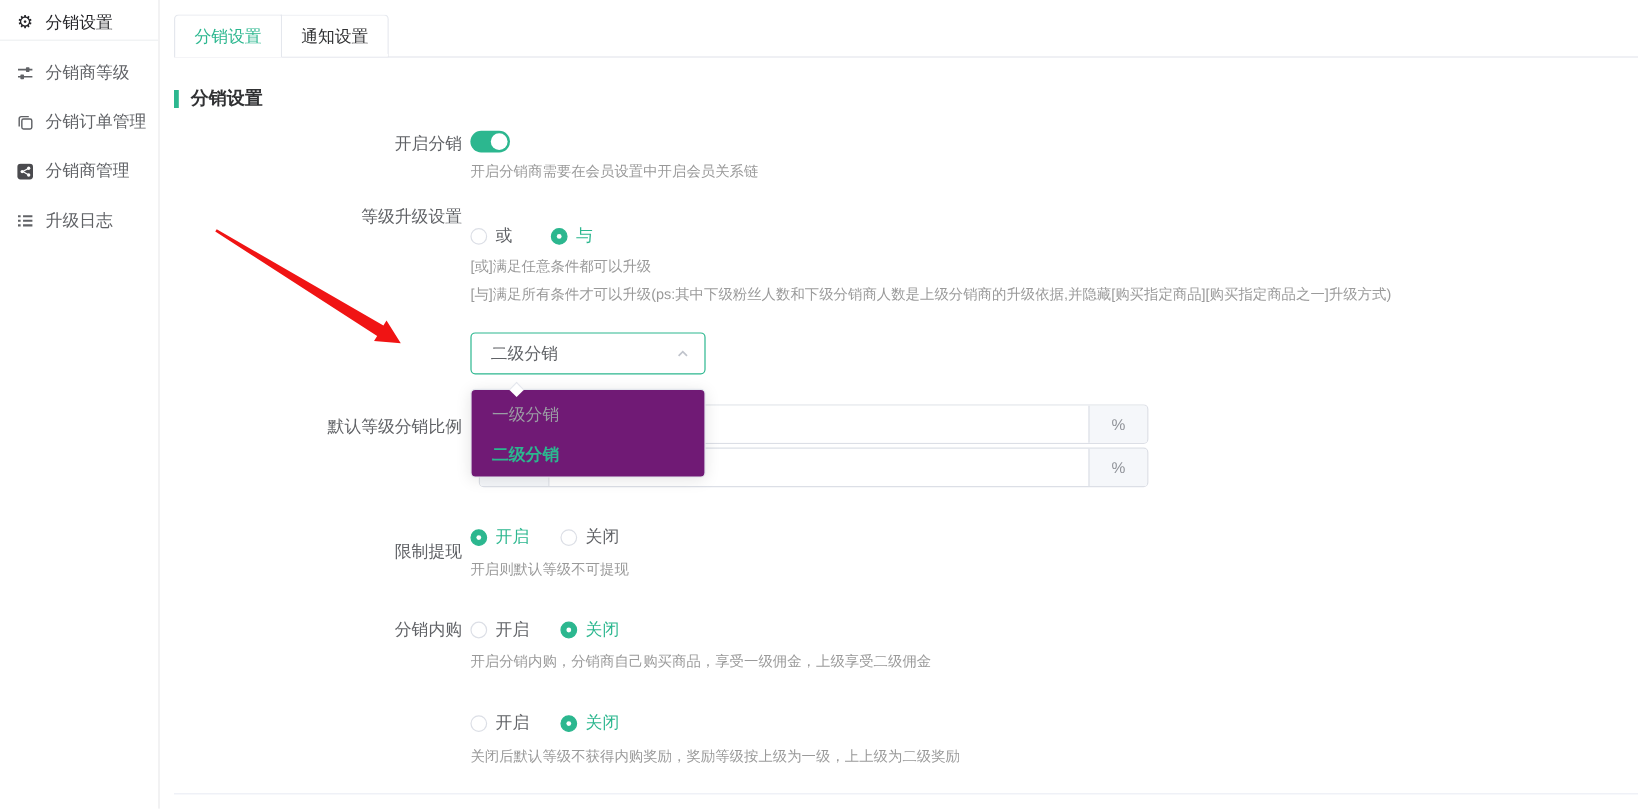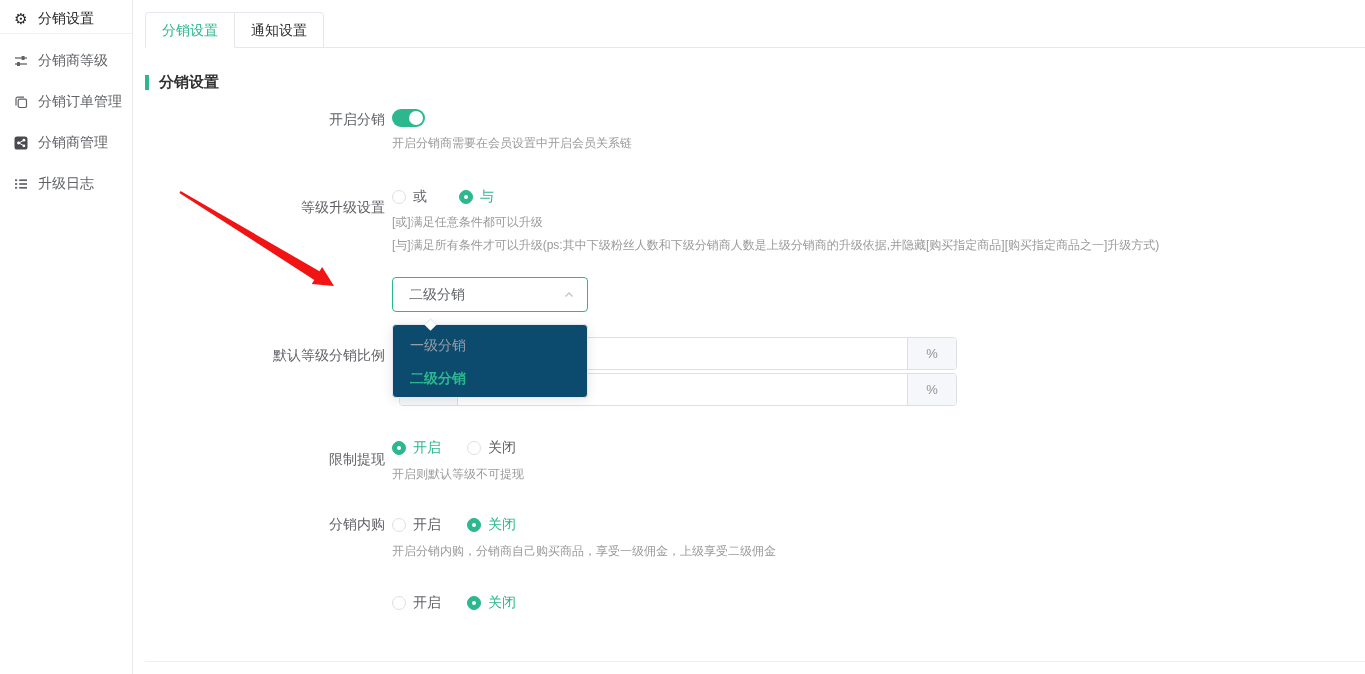--- a/index.html
+++ b/index.html
@@ -150,7 +150,7 @@
     </div>
   <div class="help" style="top:136px">开启分销商需要在会员设置中开启会员关系链</div>
 
-  <div class="flabel" style="top:199px">等级升级设置</div>
+  <div class="flabel" style="top:172px">等级升级设置</div>
   <div class="radio-group" style="top:188px">
     <span class="radio-opt">
       <span class="radio"></span>

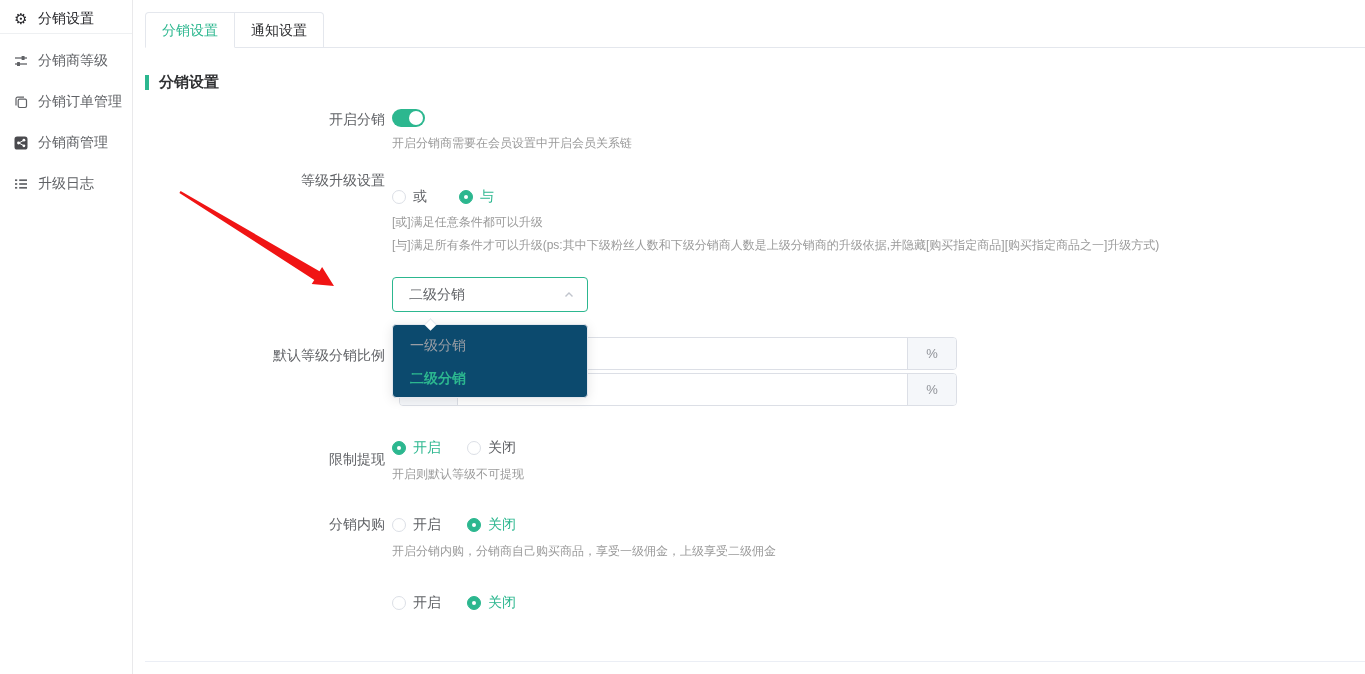--- a/index.html
+++ b/index.html
@@ -54,7 +54,7 @@
   .select .chev{margin-right:12px;display:inline-flex;}
 
   
-  .dropdown{position:absolute;left:392px;top:324px;width:196px;box-sizing:border-box;background:#0c4a6e;border:1px solid var(--border);border-radius:4px;box-shadow:0 2px 12px rgba(0,0,0,.1);padding:4px 4px 2px 0;z-index:10;}
+  .dropdown{position:absolute;left:392px;top:324px;width:196px;box-sizing:border-box;background:#701a75;border:1px solid var(--border);border-radius:4px;box-shadow:0 2px 12px rgba(0,0,0,.1);padding:4px 4px 2px 0;z-index:10;}
   .dropdown .notch{position:absolute;top:-5px;left:33px;width:8px;height:8px;background:#fff;border-left:1px solid var(--border);border-top:1px solid var(--border);transform:rotate(45deg);}
   .dd-opt{height:33px;line-height:33px;padding-left:17px;color:#9b9ea5;cursor:pointer;}
   .dd-opt.sel{color:var(--green);font-weight:bold;}

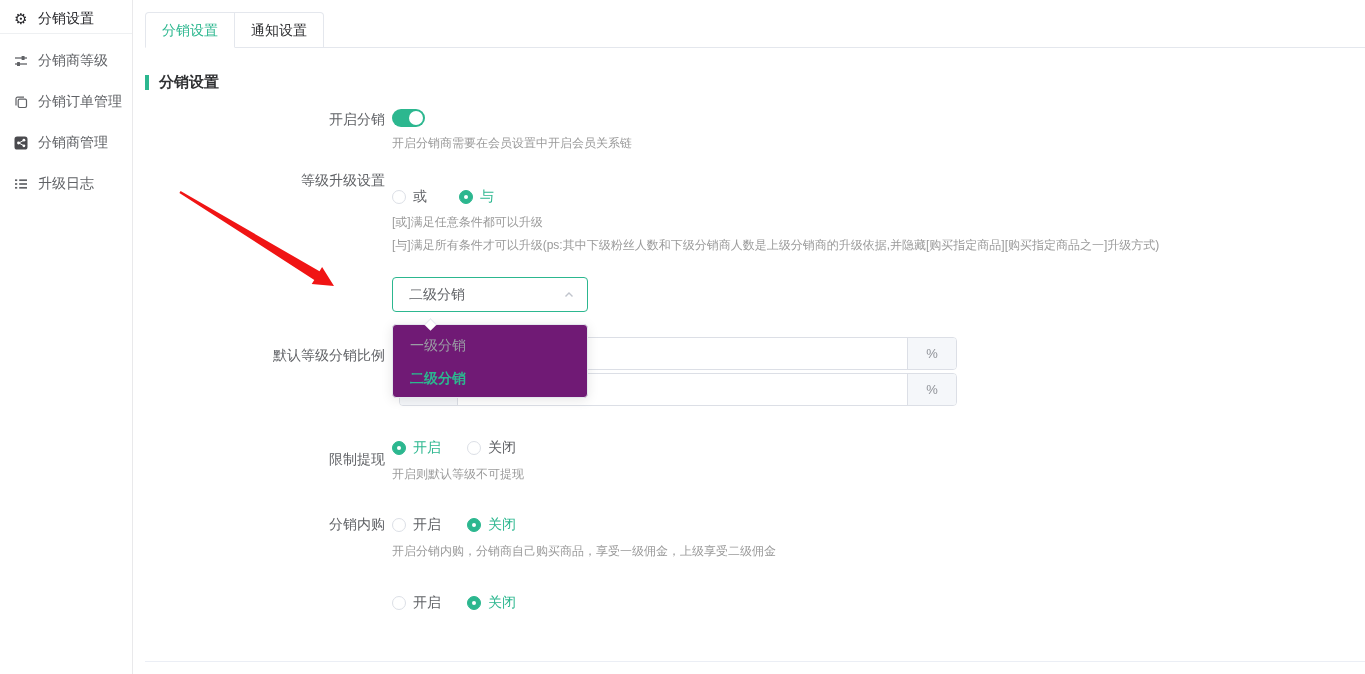--- a/index.html
+++ b/index.html
@@ -227,6 +227,7 @@
       <span class="rlabel">关闭</span>
     </span>
   </div>
+  <div class="help" style="top:623px">关闭后默认等级不获得内购奖励，奖励等级按上级为一级，上上级为二级奖励</div>
 
   <div class="divider"></div>
 

